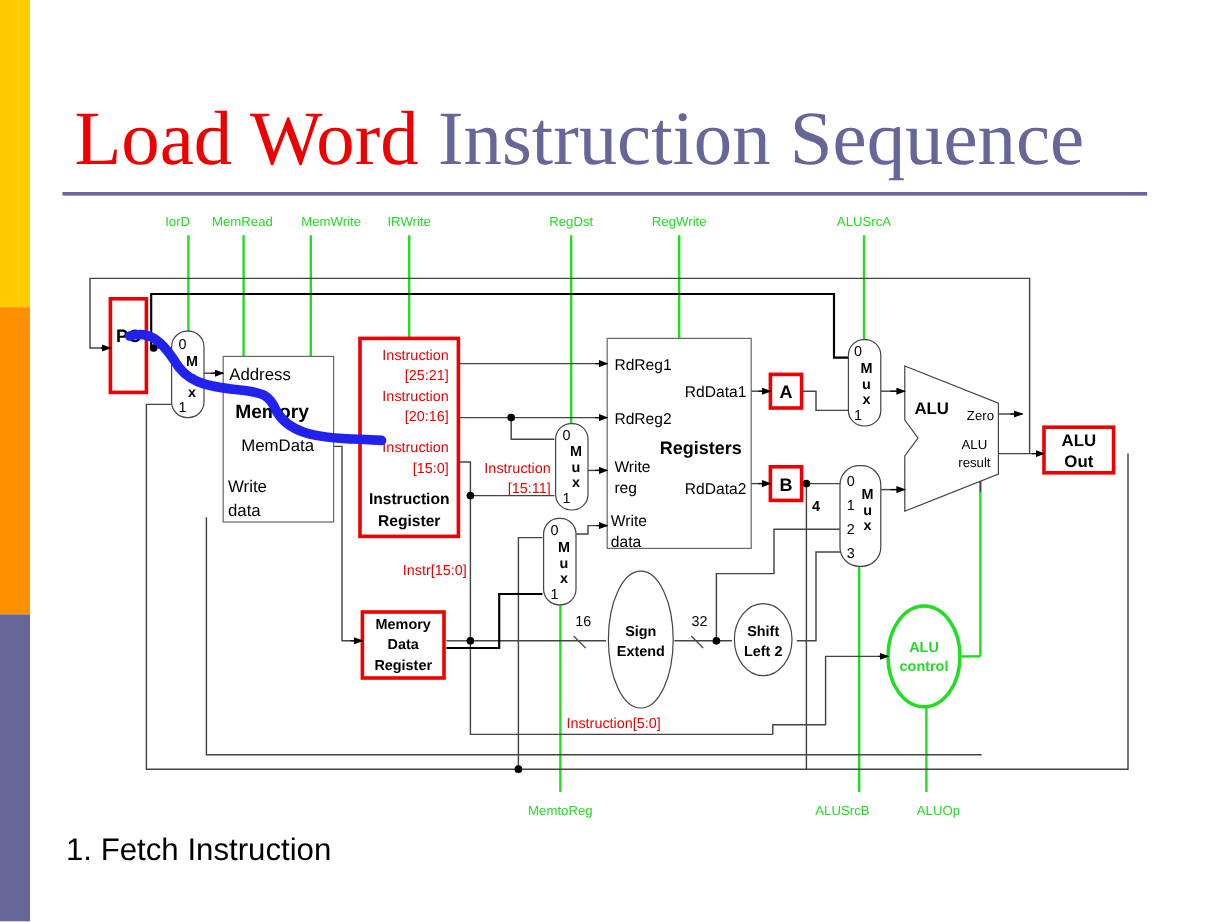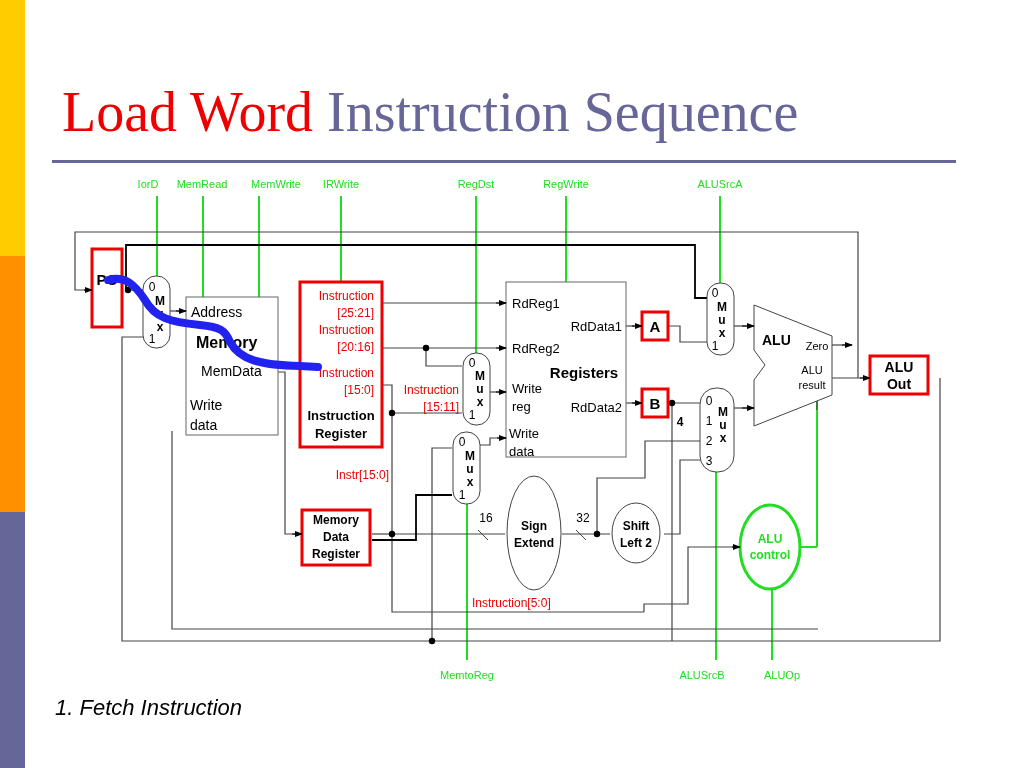--- a/index.html
+++ b/index.html
@@ -8,7 +8,7 @@
   .bar1 { top:0; height:256px; background:#ffcc00; }
   .bar2 { top:256px; height:256px; background:#ff9000; }
   .bar3 { top:512px; height:256px; background:#666699; }
-  .title { position:absolute; left:62px; top:84px; font-family:"Liberation Serif", serif; font-size:56px; white-space:nowrap; line-height:1; }
+  .title { position:absolute; left:62px; top:84px; font-family:"Liberation Serif", serif; font-size:64px; white-space:nowrap; line-height:1; }
   .title .t1 { color:#ee0000; }
   .title .t2 { color:#666699; }
   .rule { position:absolute; left:52px; top:160px; width:904px; height:3px; background:#666699; }

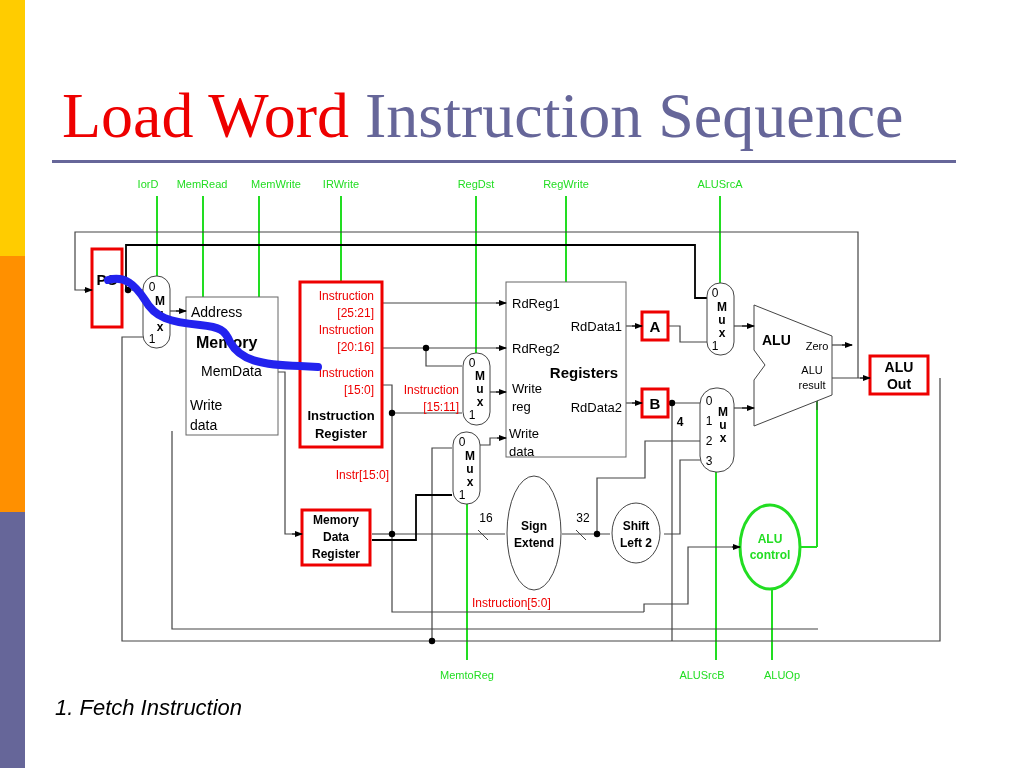--- a/index.html
+++ b/index.html
@@ -13,7 +13,7 @@
   .title .t2 { color:#666699; }
   .rule { position:absolute; left:52px; top:160px; width:904px; height:3px; background:#666699; }
   svg.diagram { position:absolute; left:0; top:0; }
-  .step { position:absolute; left:55px; top:694px; font-size:22px; color:#000; line-height:28px;font-style:italic; }
+  .step { position:absolute; left:55px; top:694px; font-size:26px; color:#000; line-height:28px; }
   .step .l2 { padding-left:36px; }
 </style>
 </head>

